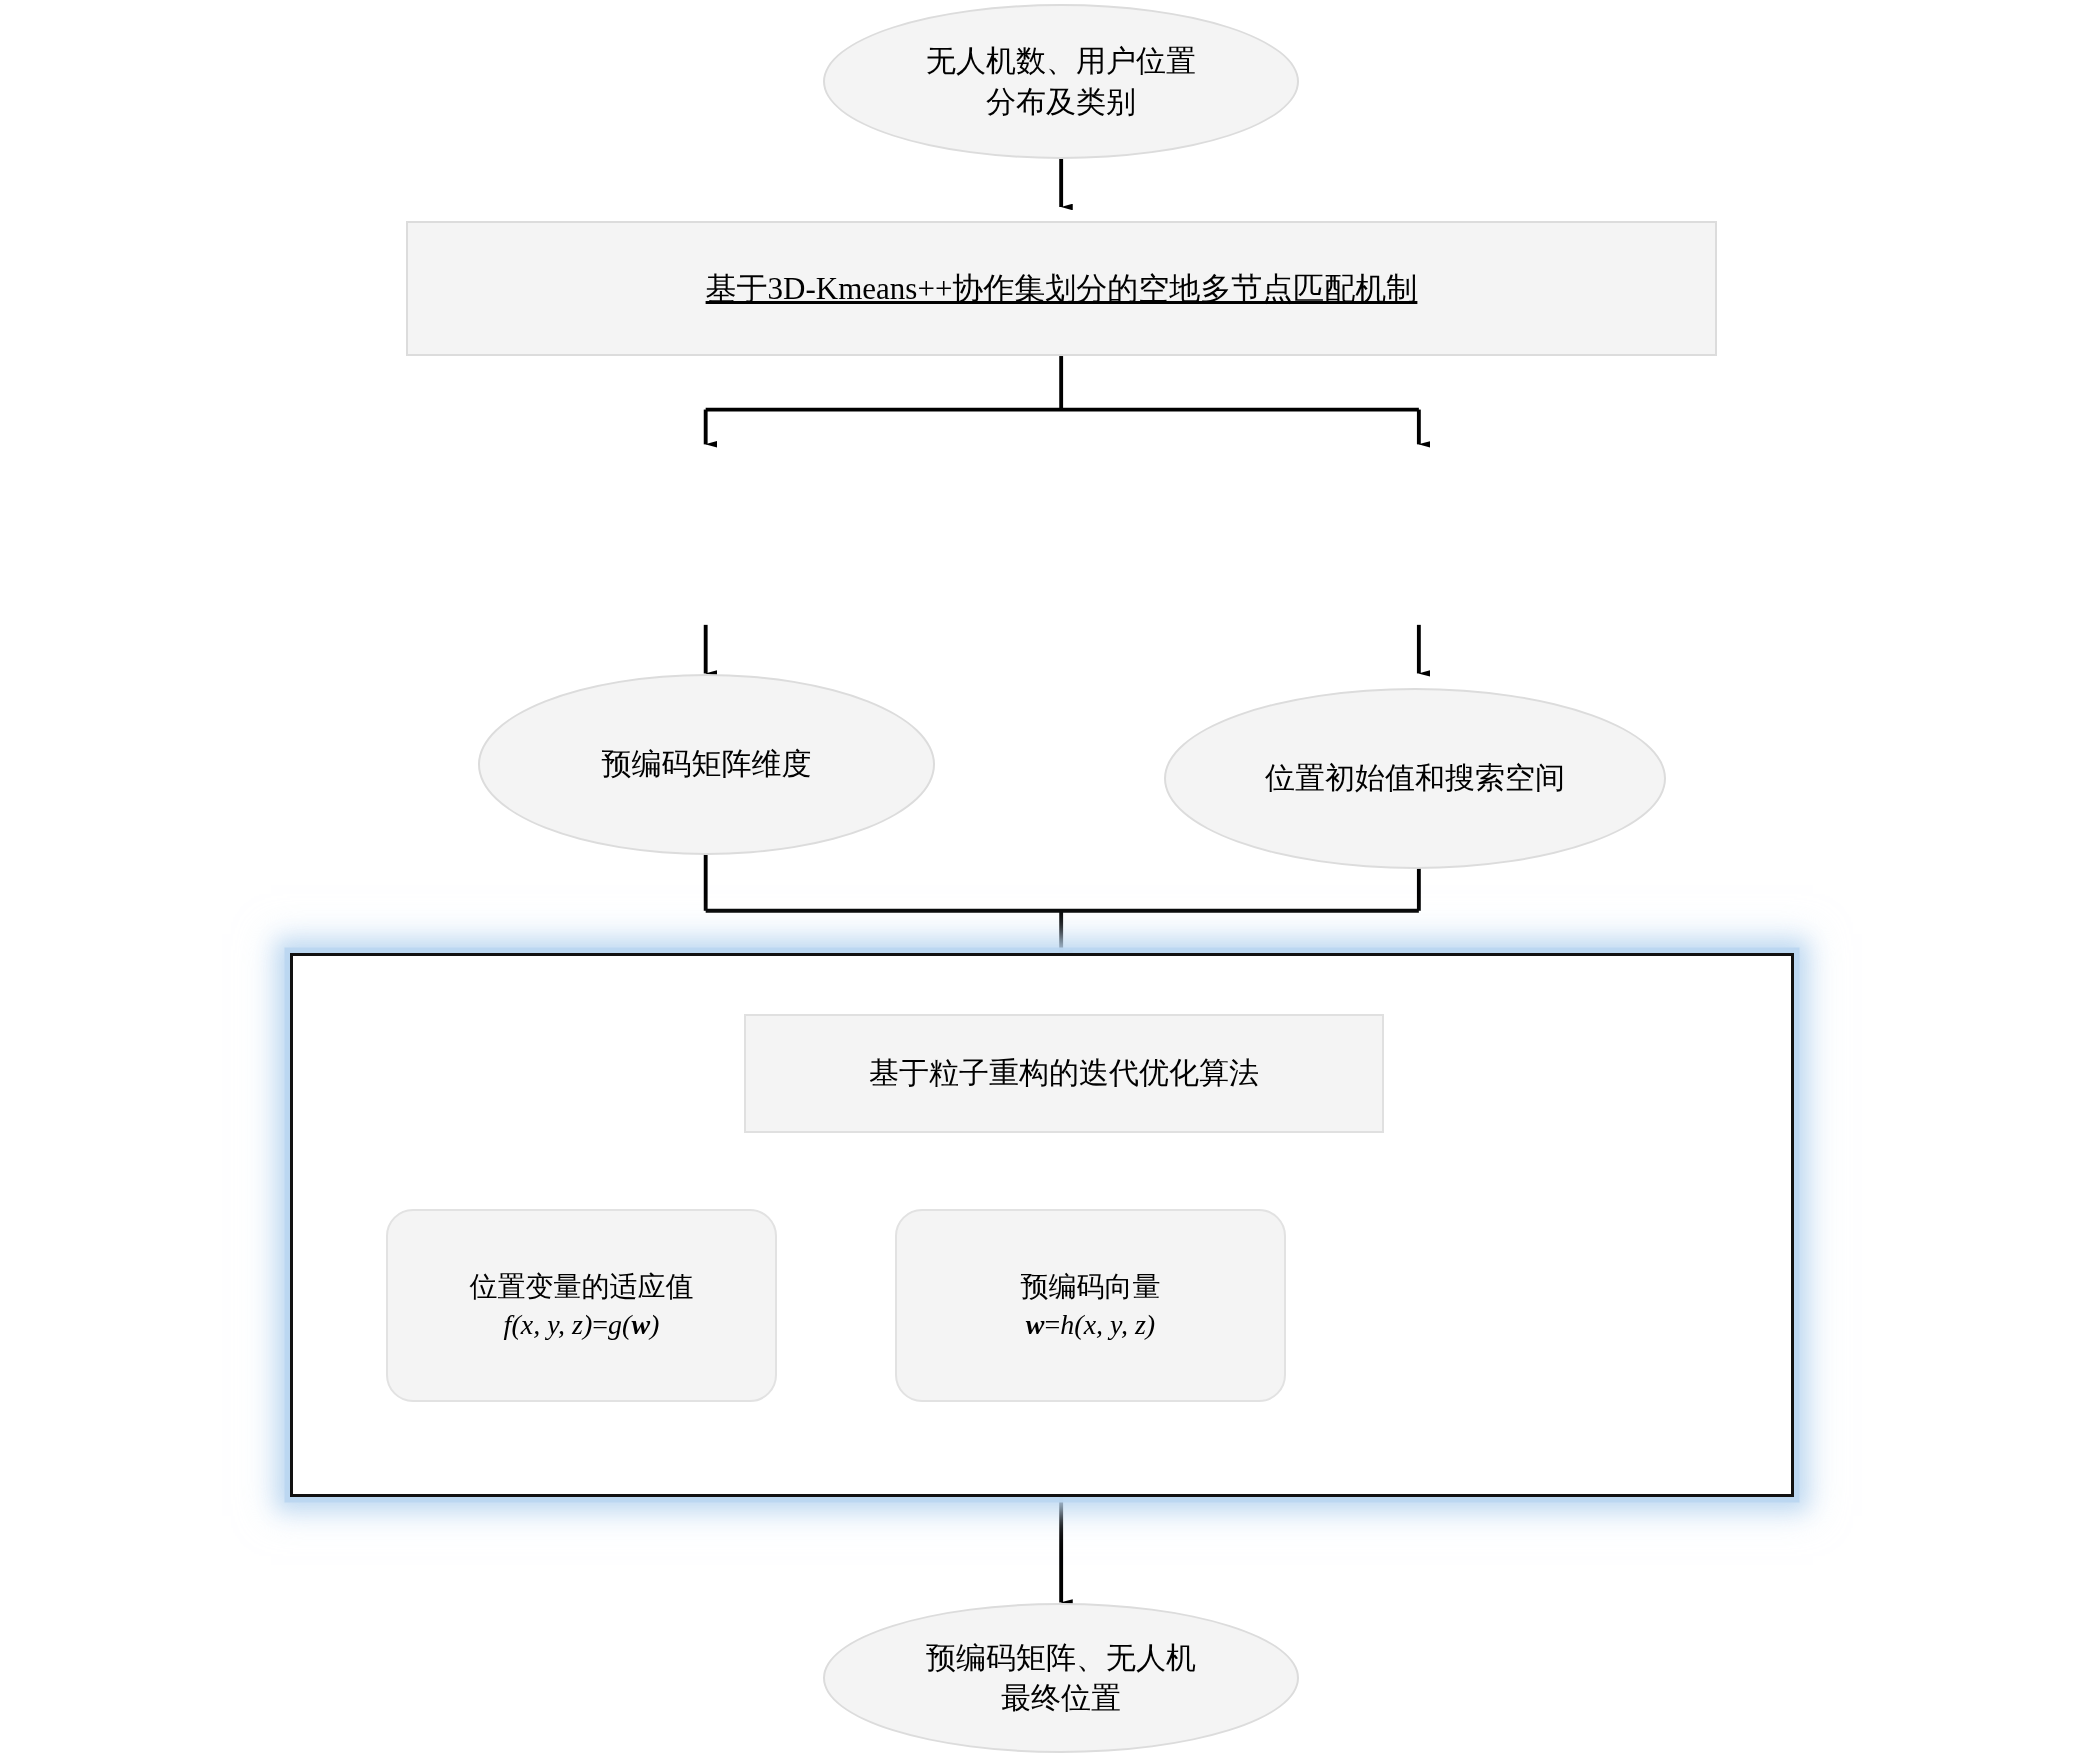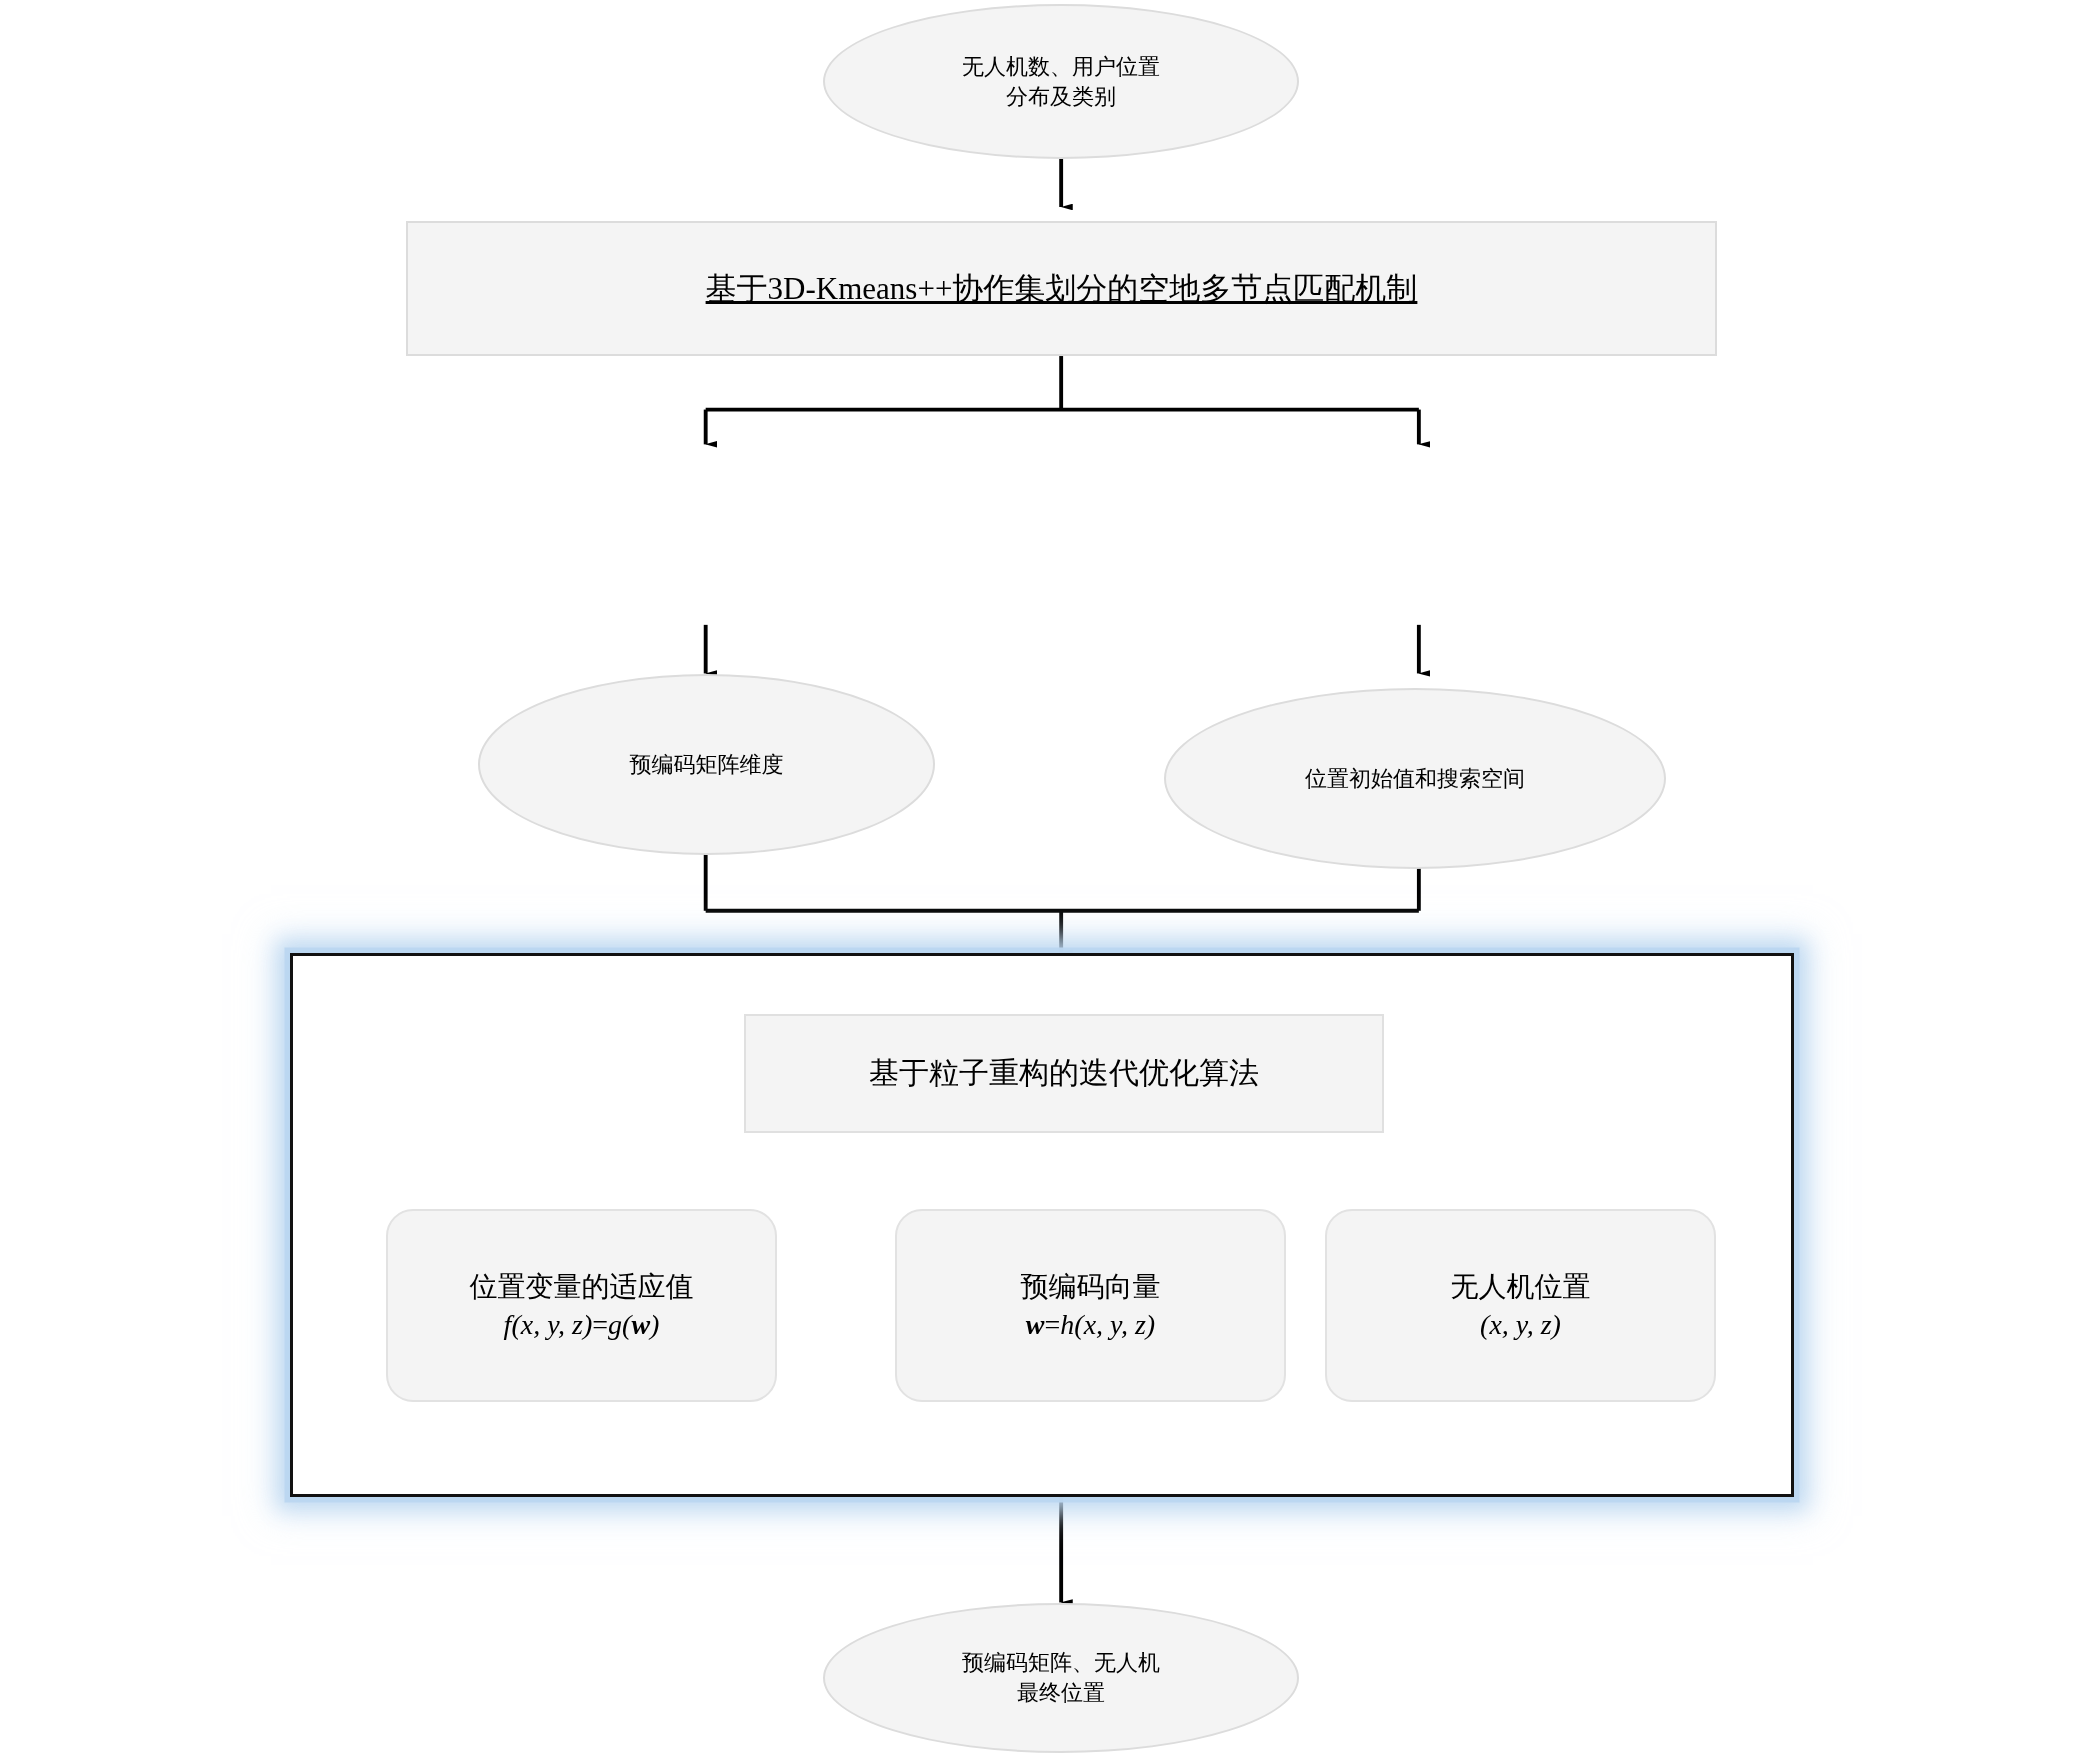--- a/index.html
+++ b/index.html
@@ -39,7 +39,7 @@
     background: #f4f4f4;
     border: 2.8px solid #dcdcdc;
     border-radius: 50%;
-    font-size: 22px;
+    font-size: 30px;
   }
   .rect {
     background: #f4f4f4;

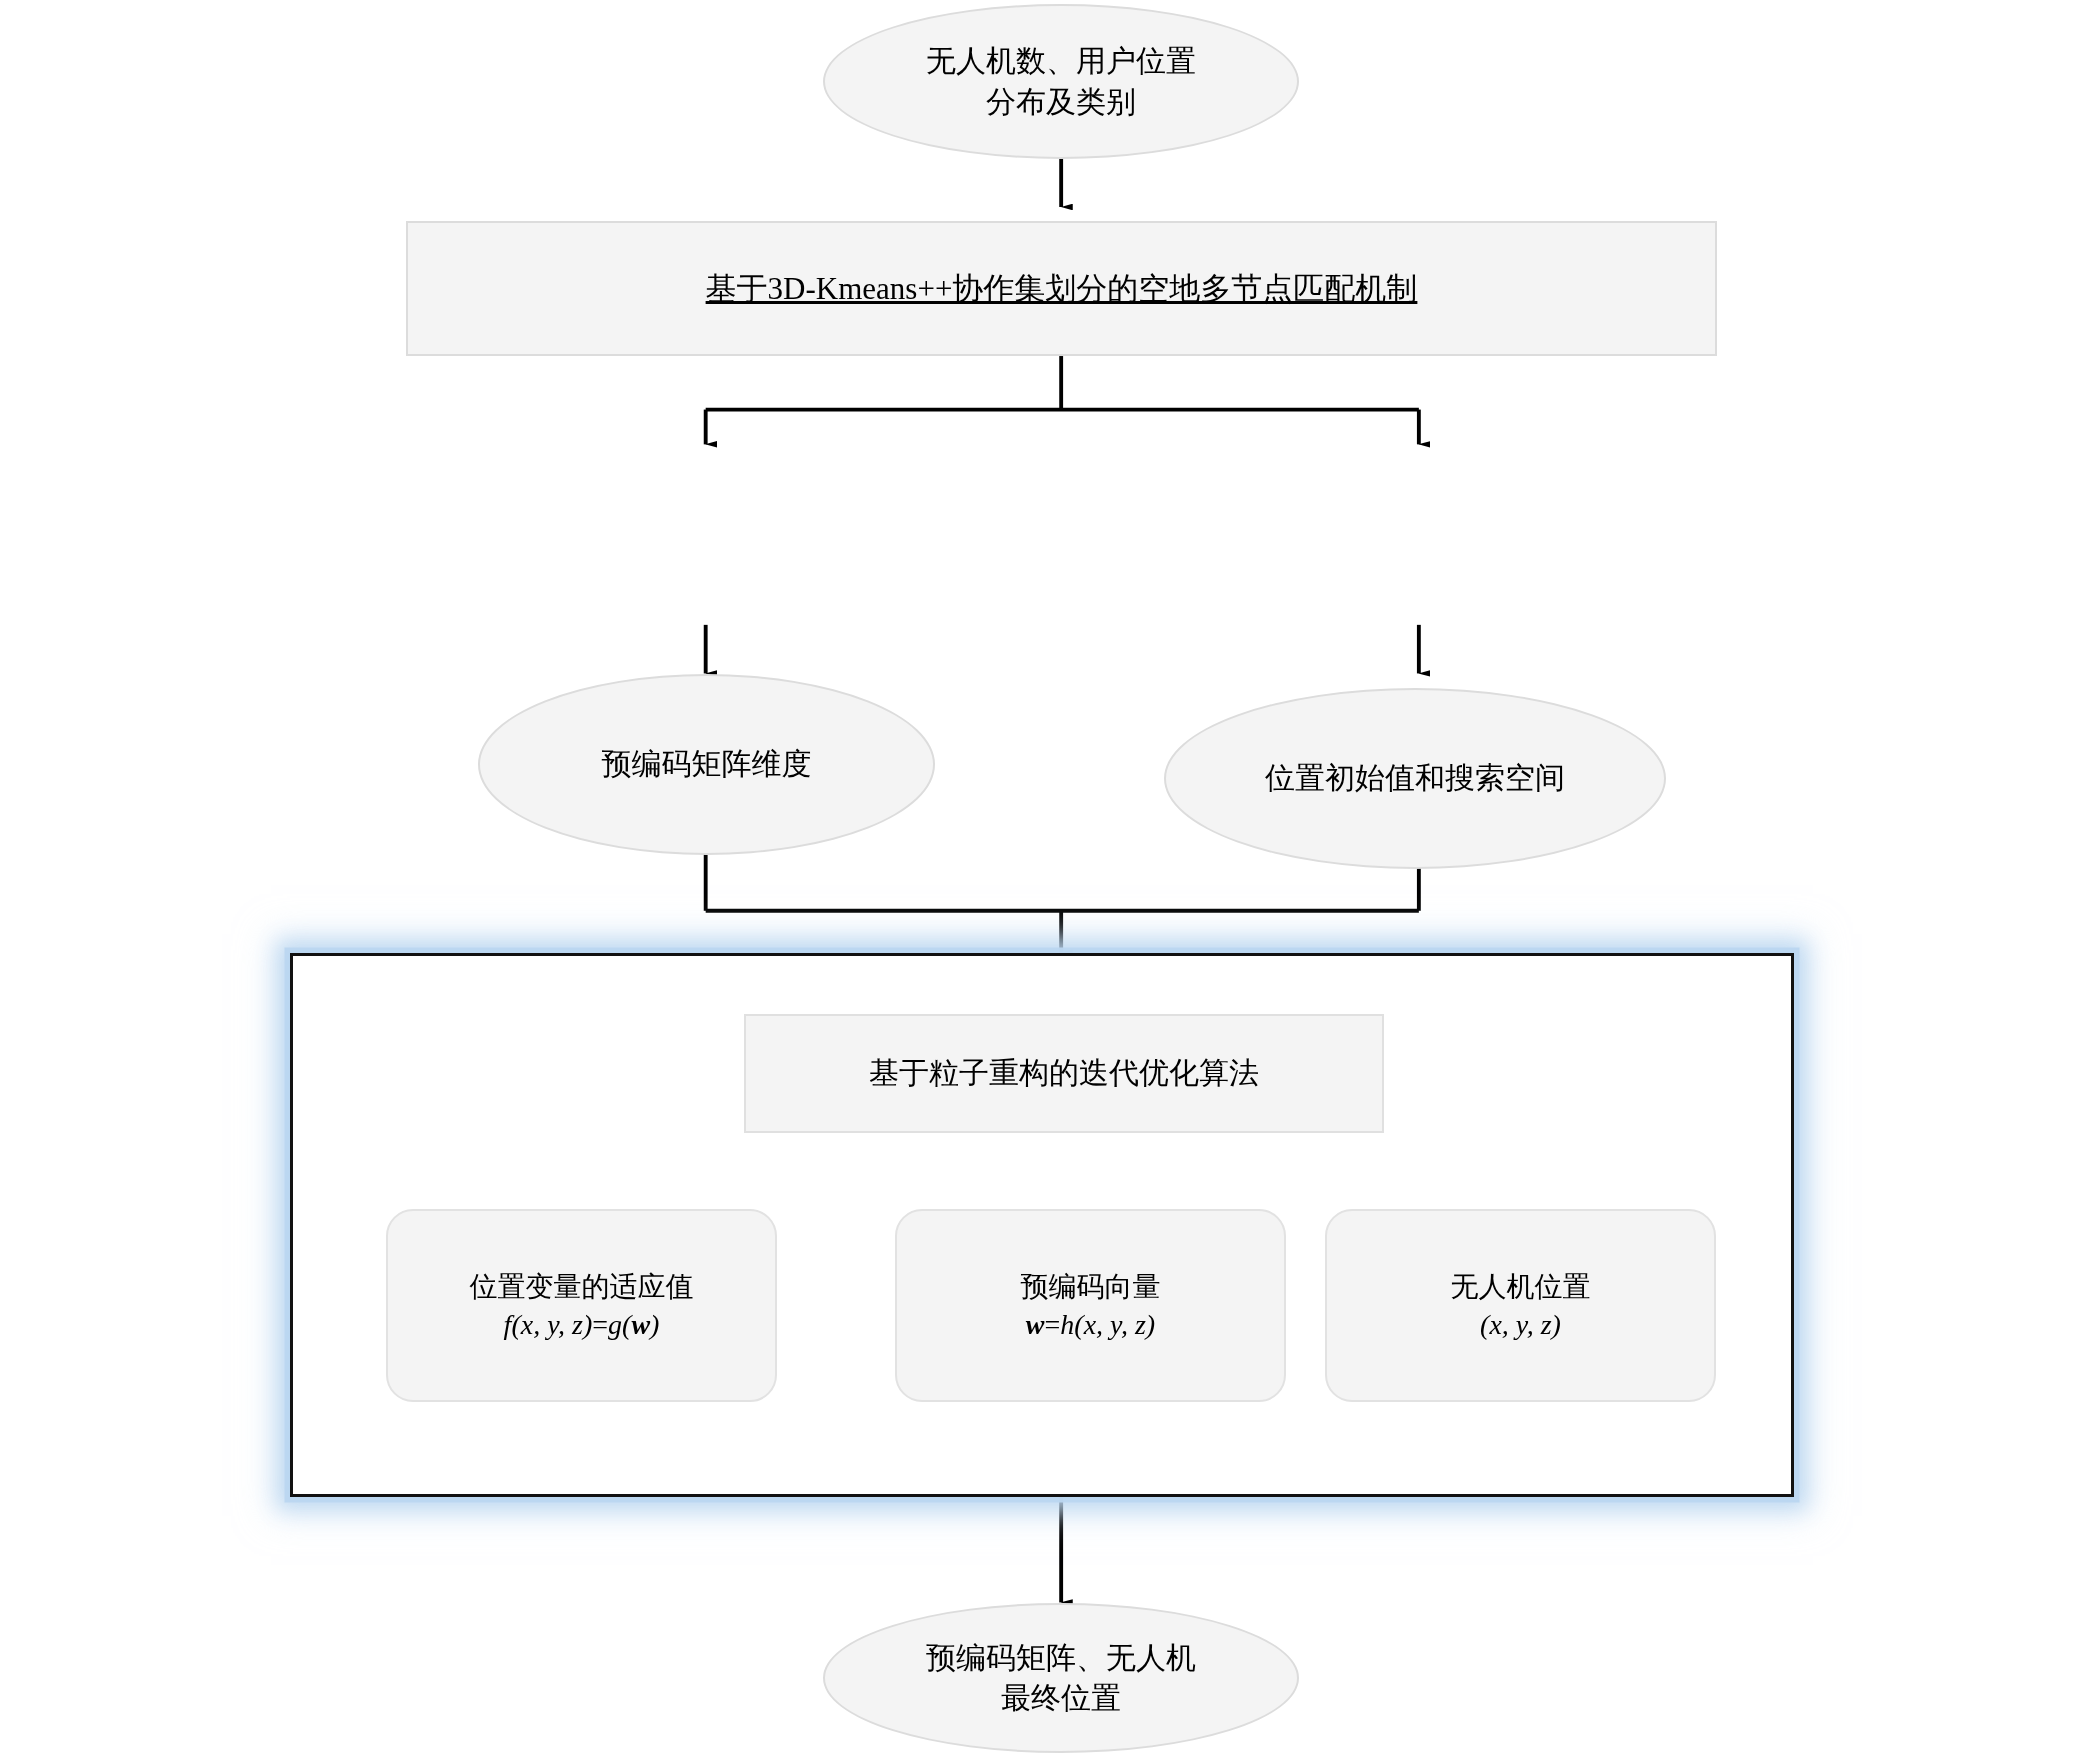--- a/index.html
+++ b/index.html
@@ -177,14 +177,6 @@
     </span>
   </div>
 
-  <div class="node roundrect" style="left:1325px; top:1209px; width:391px; height:193px;">
-    <span class="stack">
-      <span class="ln">无人机位置</span>
-      <span class="ln formula">
-        <span>(x, y, z)</span>
-      </span>
-    </span>
-  </div>
 
   <div class="node ellipse" style="left:823px; top:1603px; width:476px; height:150px;">
     <span class="stack">

